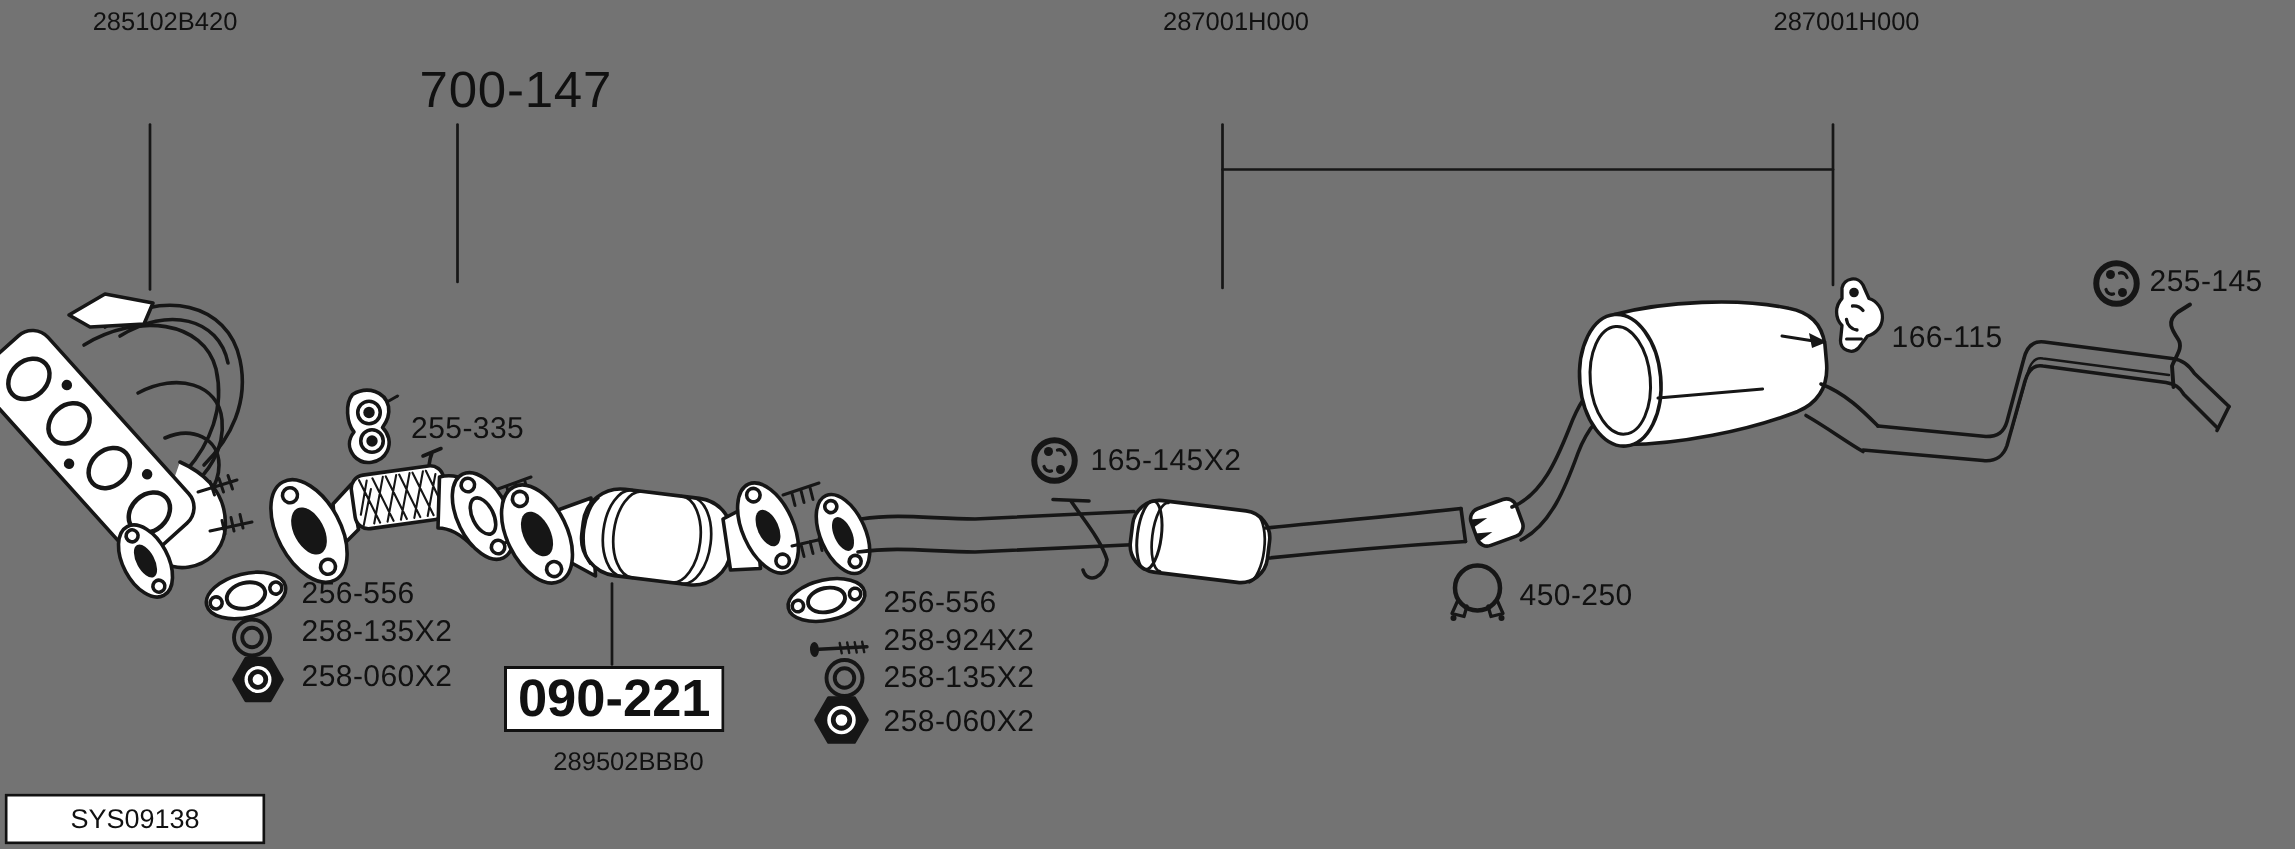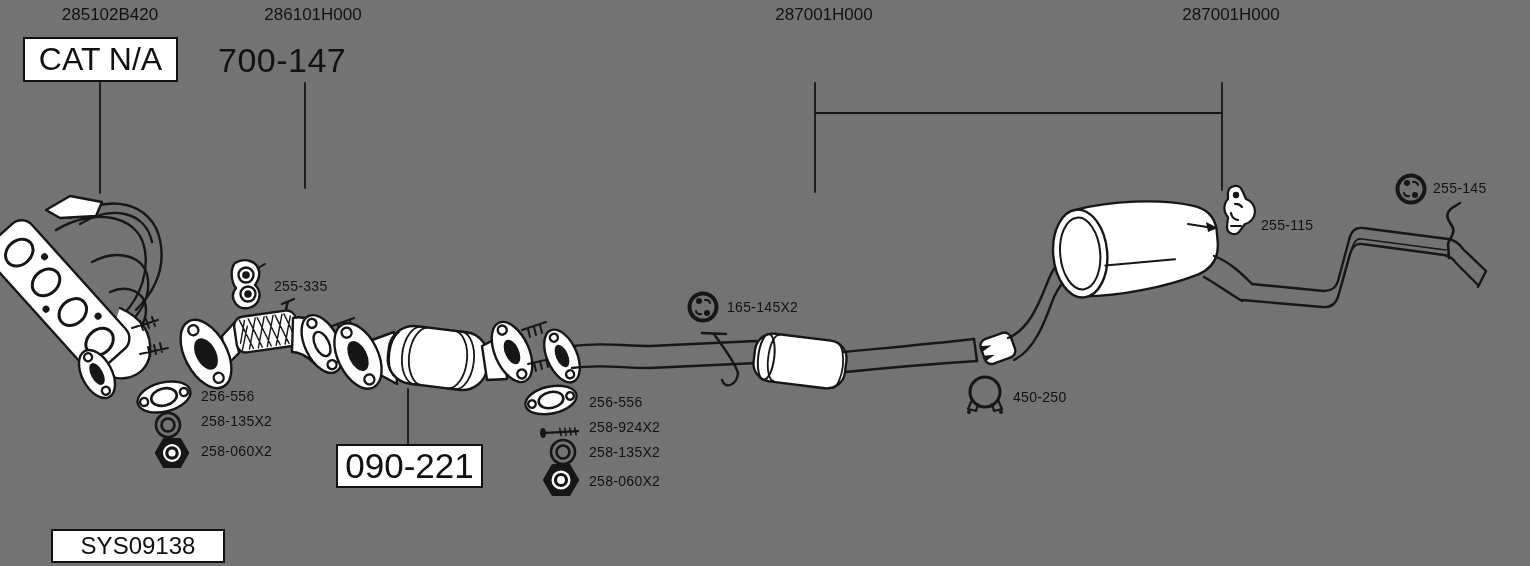--- a/index.html
+++ b/index.html
@@ -254,7 +254,6 @@
   <div class="oem" style="left:15px;top:5px">285102B420</div>
   <div class="boxed cat-box">CAT N/A</div>
 
-  <div class="oem" style="left:218px;top:5px">286101H000</div>
   <div class="big" style="left:218px;top:40px">700-147</div>
 
   <div class="oem" style="left:729px;top:5px">287001H000</div>

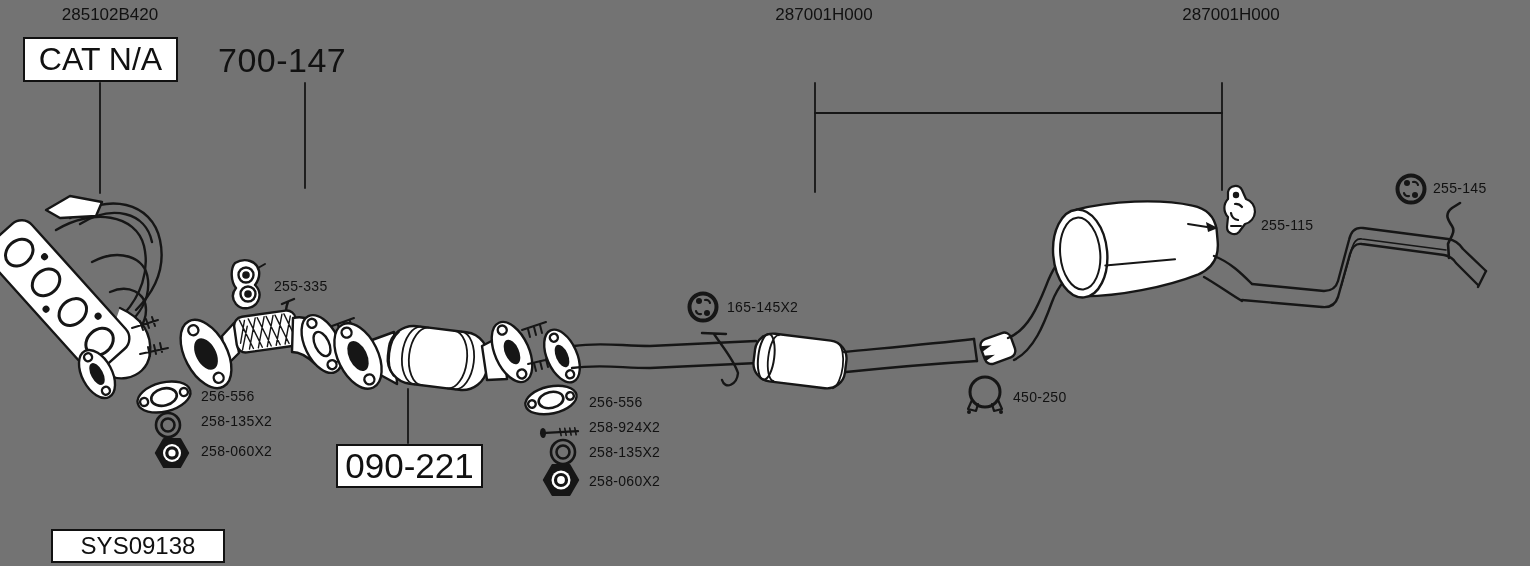--- a/index.html
+++ b/index.html
@@ -252,7 +252,6 @@
   </svg>
 
   <div class="oem" style="left:15px;top:5px">285102B420</div>
-  <div class="boxed cat-box">CAT N/A</div>
 
   <div class="big" style="left:218px;top:40px">700-147</div>
 

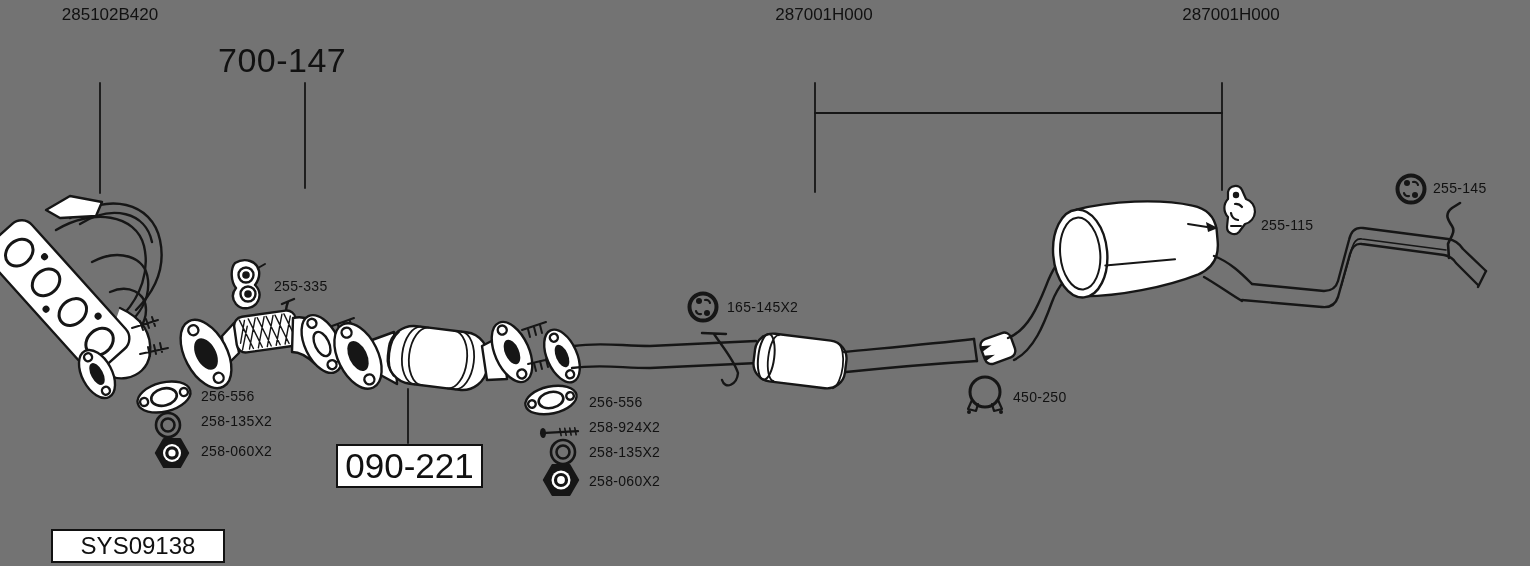--- a/index.html
+++ b/index.html
@@ -13,7 +13,7 @@
     font-size:17px;line-height:20px;white-space:nowrap;
   }
   .big{
-    position:absolute;width:190px;text-align:left;
+    position:absolute;width:190px;text-align:right;
     font-size:34px;line-height:40px;white-space:nowrap;letter-spacing:0.5px;
   }
   .lbl{

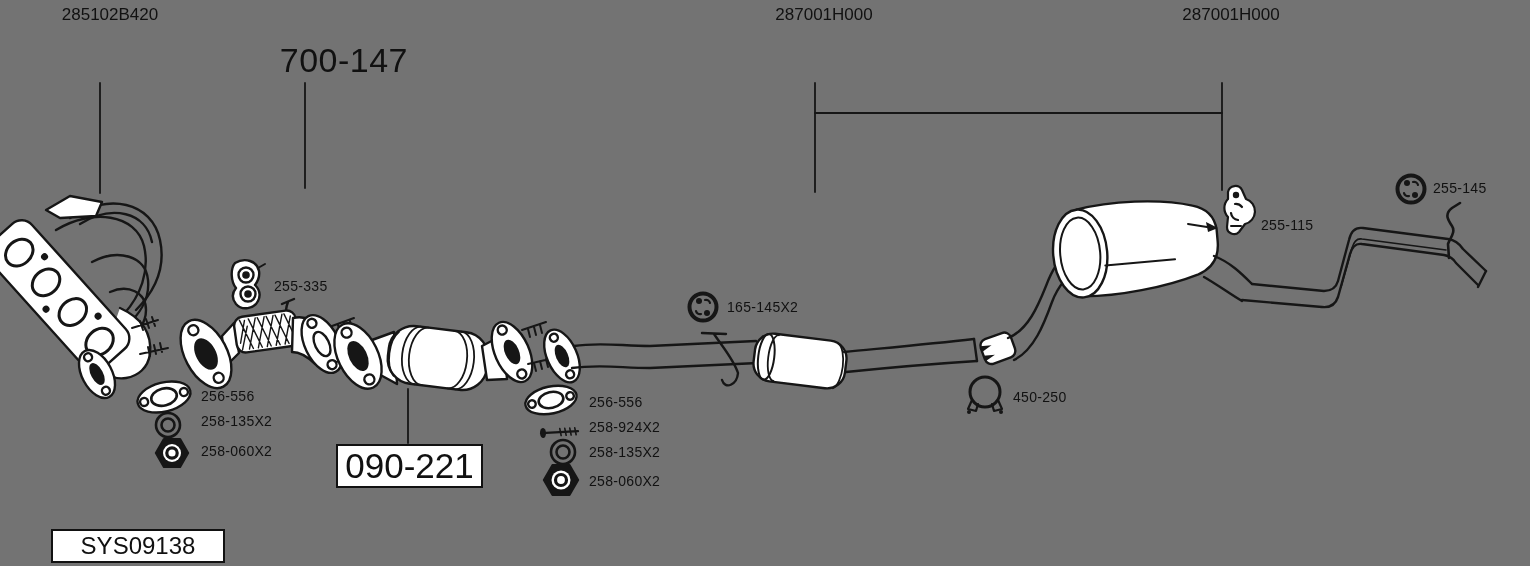--- a/index.html
+++ b/index.html
@@ -17,7 +17,7 @@
     font-size:34px;line-height:40px;white-space:nowrap;letter-spacing:0.5px;
   }
   .lbl{
-    position:absolute;font-size:14px;line-height:25px;white-space:nowrap;letter-spacing:0.3px;
+    position:absolute;font-size:20px;line-height:25px;white-space:nowrap;letter-spacing:0.3px;
   }
   .boxed{
     position:absolute;border:2px solid #111;text-align:center;white-space:nowrap;background:#fff;

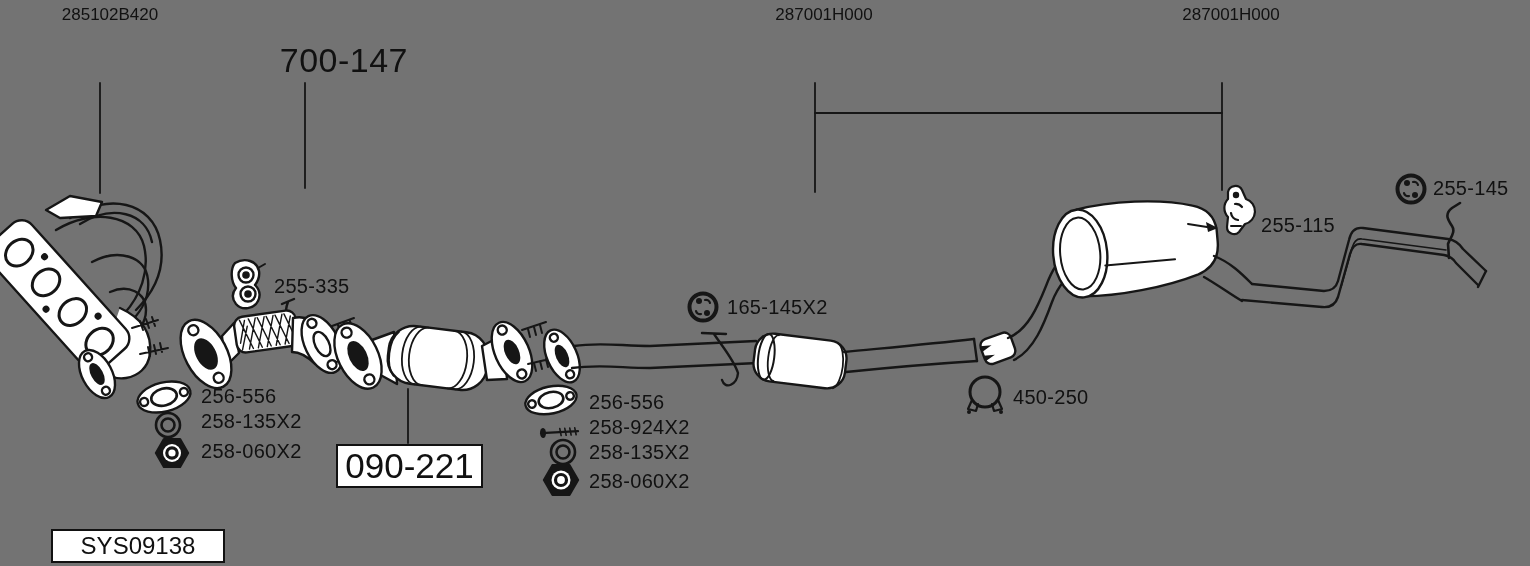--- a/index.html
+++ b/index.html
@@ -264,7 +264,7 @@
   <div class="lbl" style="left:274px;top:274px">255-335</div>
   <div class="lbl" style="left:727px;top:295px">165-145X2</div>
   <div class="lbl" style="left:1013px;top:385px">450-250</div>
-  <div class="lbl" style="left:1261px;top:213px">255-115</div>
+  <div class="lbl" style="left:1261px;top:213px">166-115</div>
   <div class="lbl" style="left:1433px;top:176px">255-145</div>
 
   <div class="lbl" style="left:201px;top:384px">256-556</div>

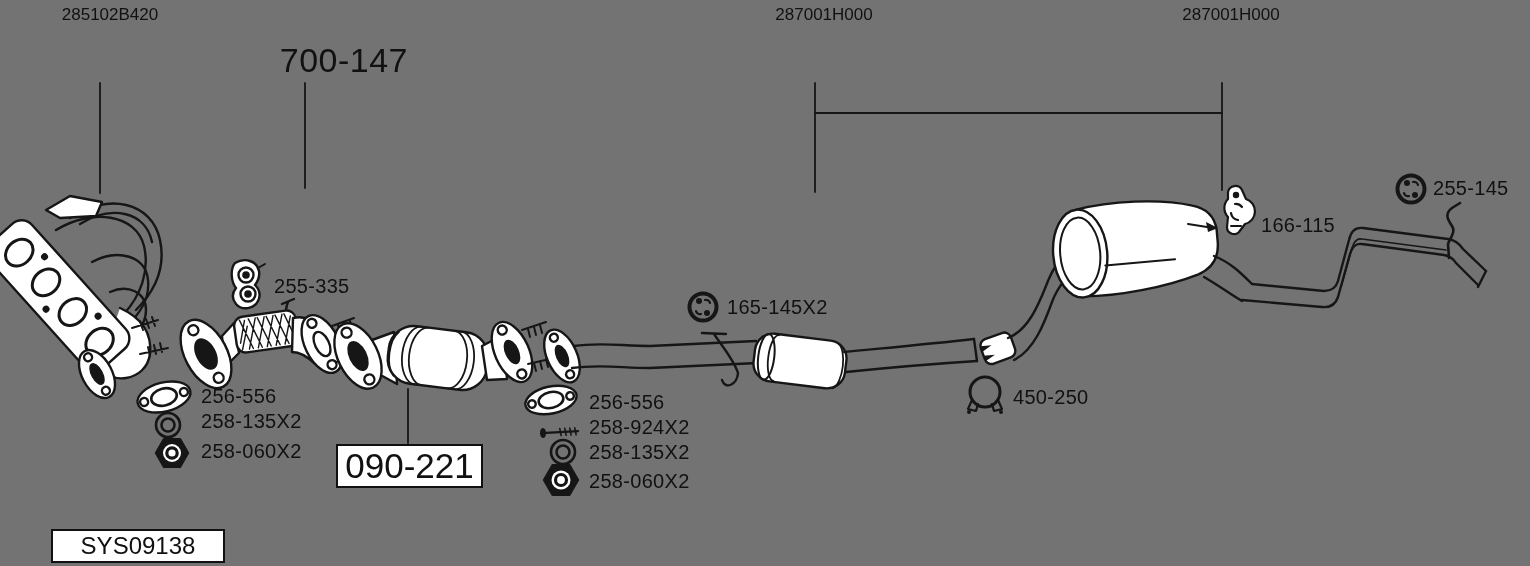--- a/index.html
+++ b/index.html
@@ -23,7 +23,7 @@
     position:absolute;border:2px solid #111;text-align:center;white-space:nowrap;background:#fff;
   }
   .cat-box{left:23px;top:37px;width:151px;height:41px;font-size:32px;line-height:41px;}
-  .conv-box{left:336px;top:444px;width:143px;height:40px;font-size:35px;line-height:40px;}
+  .conv-box{left:336px;top:444px;width:143px;height:40px;font-size:35px;line-height:40px;font-weight:bold;}
   .sys-box{left:3px;top:529px;width:170px;height:30px;font-size:24px;line-height:30px;margin-left:48px;}
 </style>
 </head>

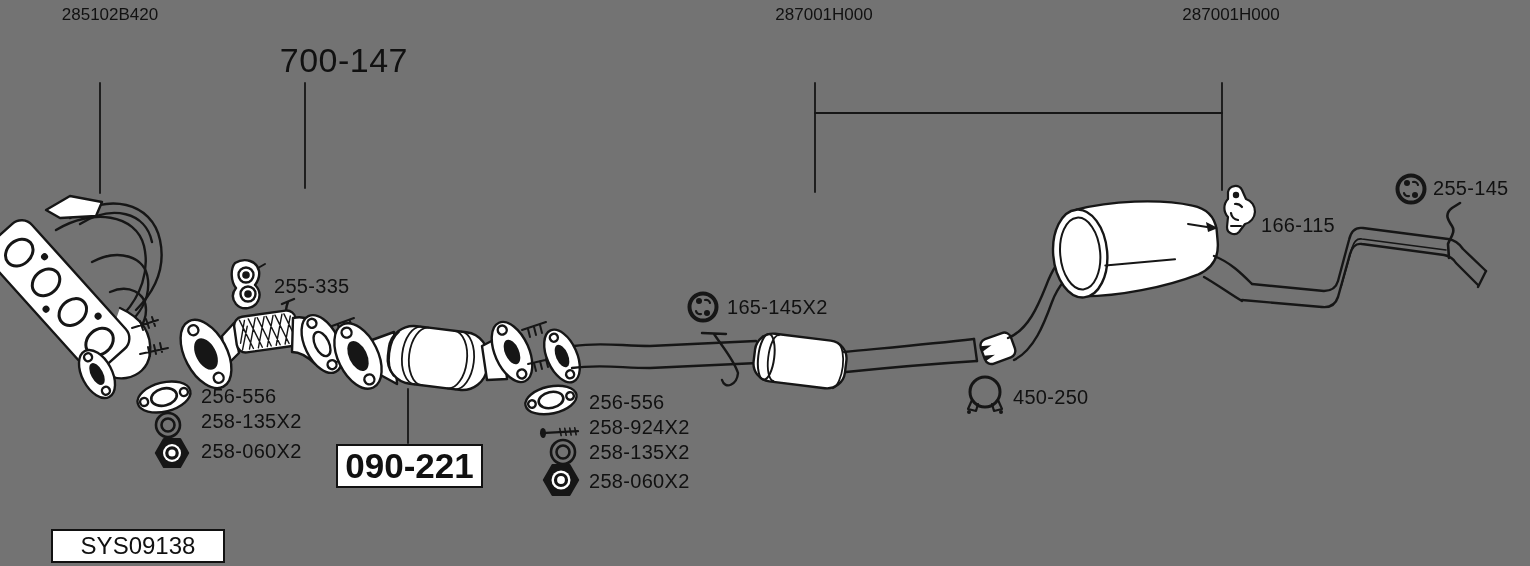--- a/index.html
+++ b/index.html
@@ -260,6 +260,7 @@
   <div class="oem" style="left:1136px;top:5px">287001H000</div>
 
   <div class="boxed conv-box">090-221</div>
+  <div class="oem" style="left:324px;top:498px">289502BBB0</div>
 
   <div class="lbl" style="left:274px;top:274px">255-335</div>
   <div class="lbl" style="left:727px;top:295px">165-145X2</div>

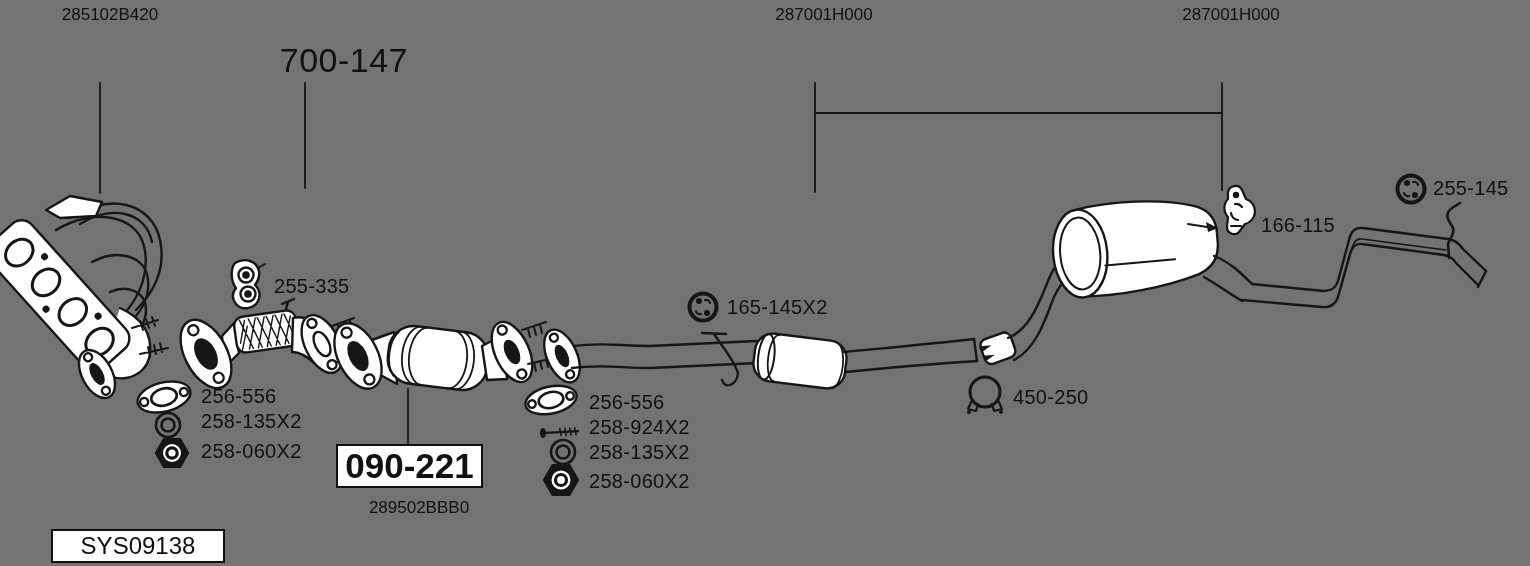--- a/index.html
+++ b/index.html
@@ -24,7 +24,7 @@
   }
   .cat-box{left:23px;top:37px;width:151px;height:41px;font-size:32px;line-height:41px;}
   .conv-box{left:336px;top:444px;width:143px;height:40px;font-size:35px;line-height:40px;font-weight:bold;}
-  .sys-box{left:3px;top:529px;width:170px;height:30px;font-size:24px;line-height:30px;margin-left:48px;}
+  .sys-box{left:3px;top:529px;width:170px;height:30px;font-size:18px;line-height:30px;}
 </style>
 </head>
 <body>

